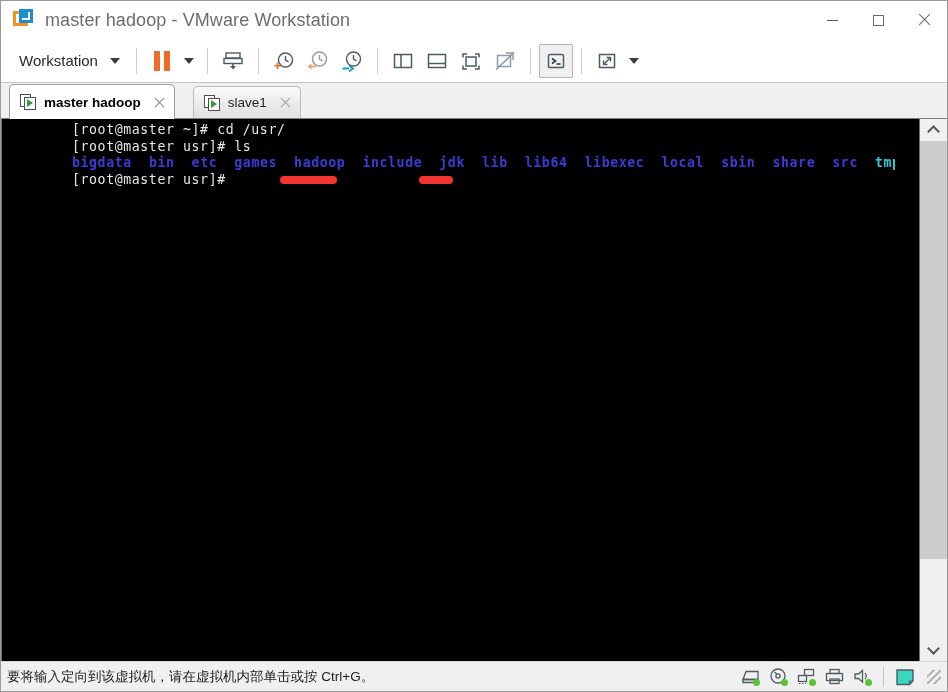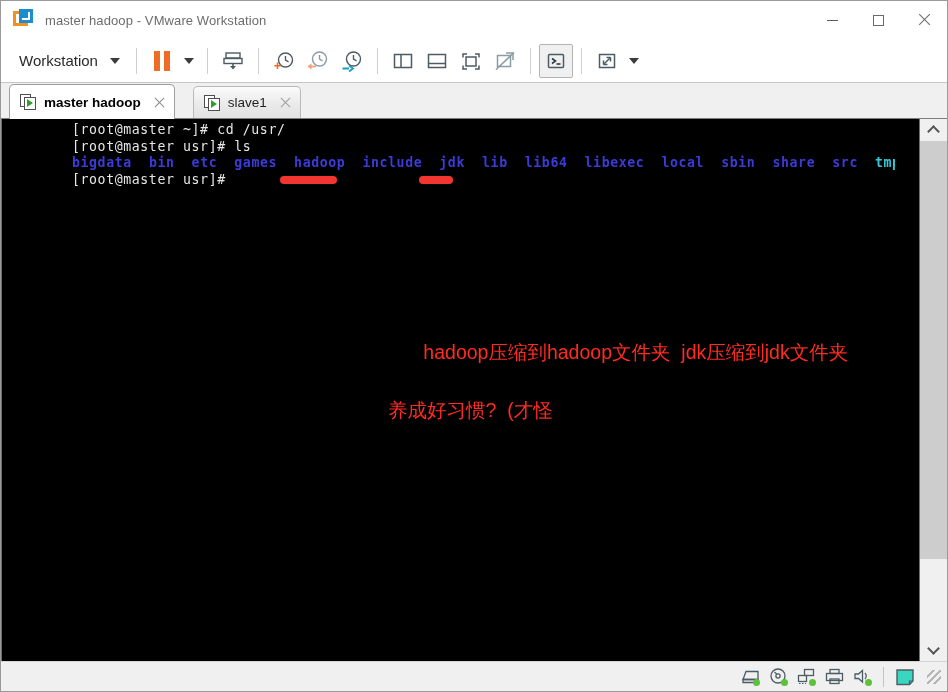--- a/index.html
+++ b/index.html
@@ -65,7 +65,7 @@
     background: #1c8ecd;
   }
   .title-text {
-    font-size: 13px;
+    font-size: 18px;
     color: #6d6d6d;
     letter-spacing: 0.1px;
     white-space: nowrap;

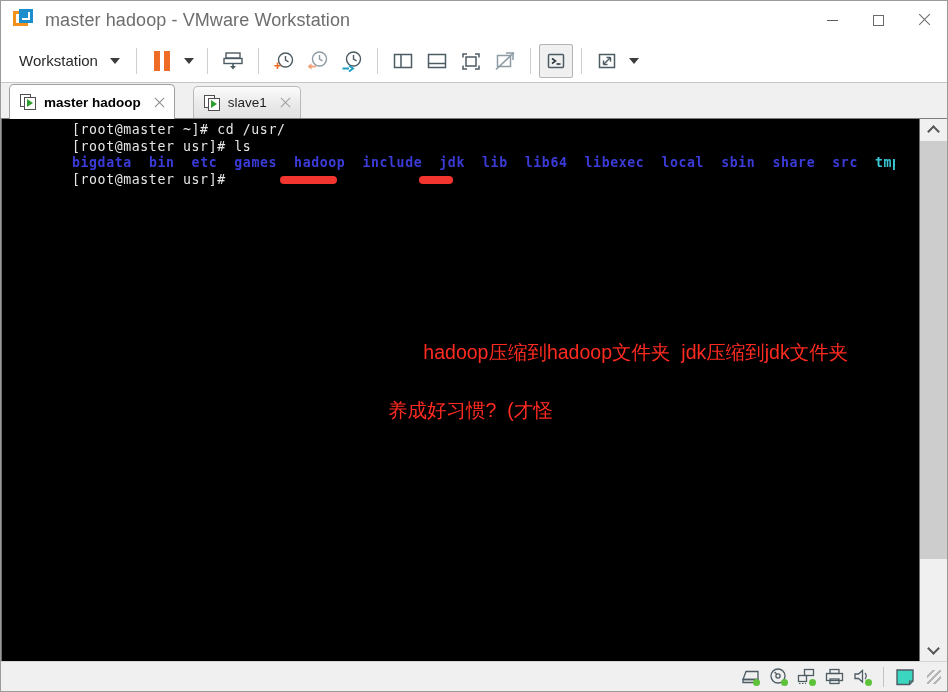--- a/index.html
+++ b/index.html
@@ -556,10 +556,6 @@
       <div class="uline" style="left: 278px; top: 57px; width: 57px;"></div>
       <div class="uline" style="left: 417px; top: 57px; width: 34px;"></div>
 
-      <div class="annot" style="left:378px; top:190px;">
-        <span>hadoop压缩到hadoop文件夹  jdk压缩到jdk文件夹</span>
-        <span class="l2">养成好习惯?  (才怪</span>
-      </div>
     </div>
 
     <div class="vscroll">

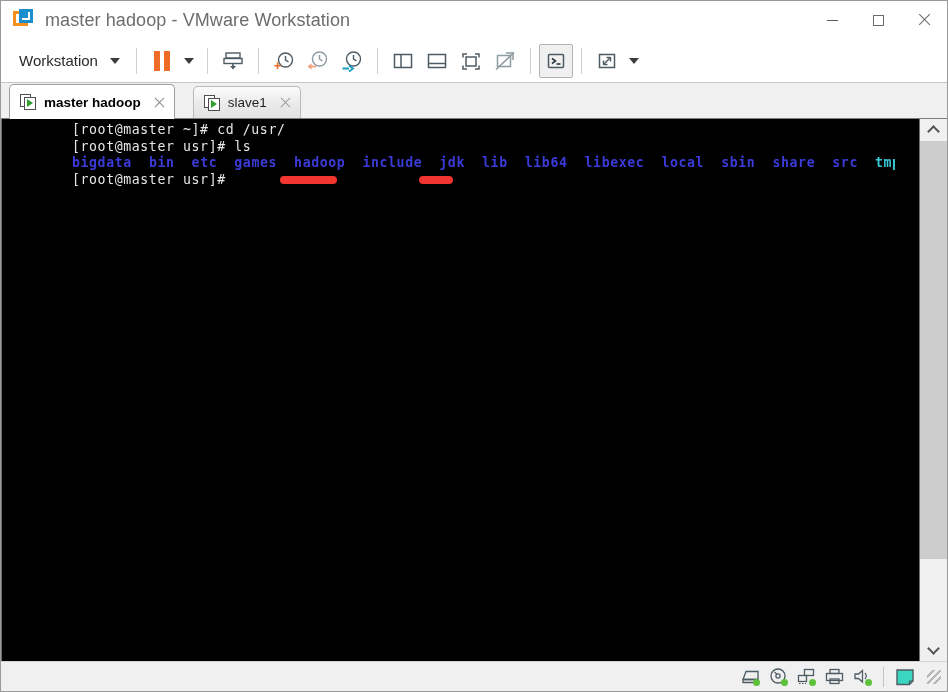--- a/index.html
+++ b/index.html
@@ -572,6 +572,7 @@
   </div>
 
   <div class="statusbar">
+    <div class="status-text">要将输入定向到该虚拟机，请在虚拟机内部单击或按 Ctrl+G。</div>
 
     <div class="status-icons">
 

